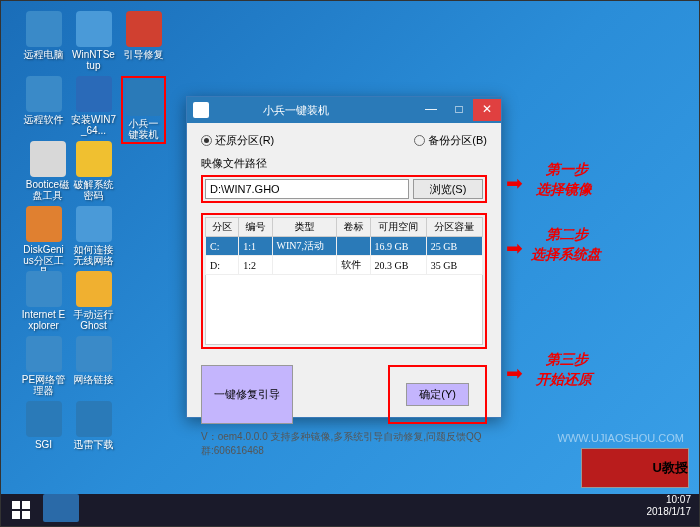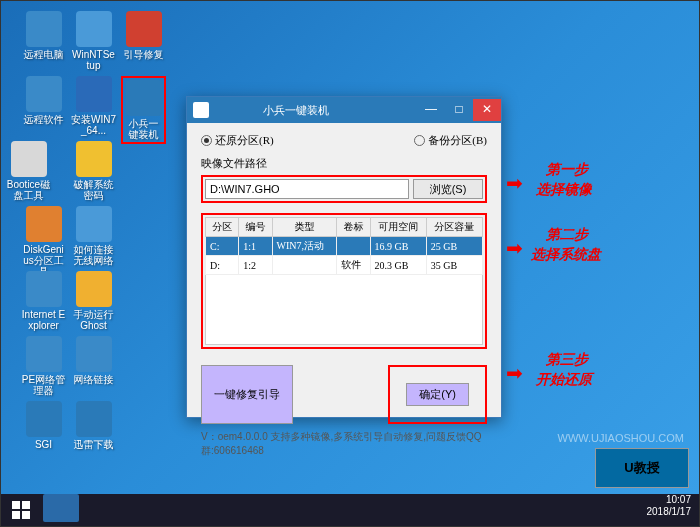--- a/index.html
+++ b/index.html
@@ -44,7 +44,7 @@
 .win-btn.close { background: #e04040; color: #fff; }
 
 .dialog-body { padding: 10px 14px; }
-.radio-row { display: flex; justify-content: space-between; margin-bottom: 8px; font-family: Liberation Serif, serif; }
+.radio-row { display: flex; justify-content: space-between; margin-bottom: 8px; }
 .radio-item { font-size: 11px; display: flex; align-items: center; gap: 3px; }
 .radio-dot { width: 11px; height: 11px; border: 1px solid #666; border-radius: 50%; display: inline-block; position: relative; }
 .radio-dot.checked::after { content: ''; width: 5px; height: 5px; background: #333; border-radius: 50%; position: absolute; top: 2px; left: 2px; }

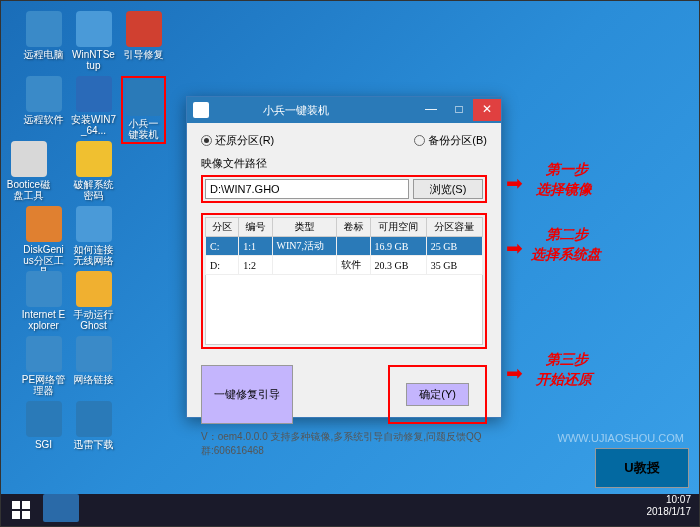--- a/index.html
+++ b/index.html
@@ -105,7 +105,7 @@
       <div class="icon-img" style="background:#2a7ab8"></div>
       <div class="icon-label">小兵一键装机</div>
     </div>
-    <div class="icon" style="left: 5px; top: 140px;">
+    <div class="icon" style="left: 24px; top: 140px;">
       <div class="icon-img" style="background:#d8d8d8"></div>
       <div class="icon-label">Bootice磁盘工具</div>
     </div>

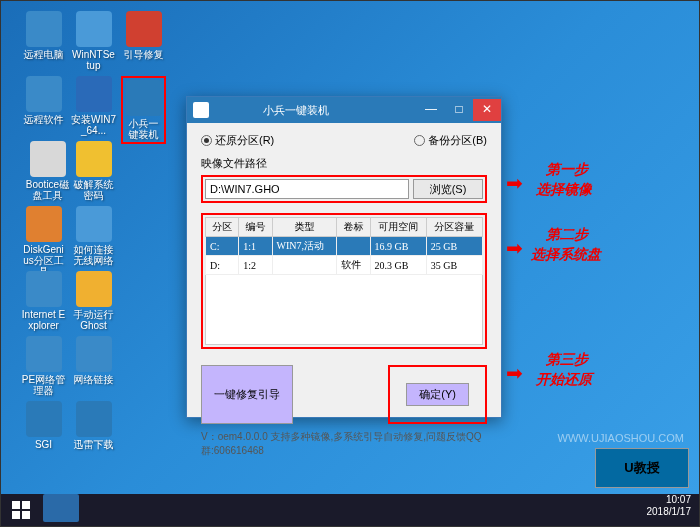--- a/index.html
+++ b/index.html
@@ -74,7 +74,7 @@
 .task-item { width: 36px; height: 28px; margin: 0 2px; background: #2a6aa8; border-radius: 2px; cursor: pointer; }
 .tray { margin-left: auto; color: #fff; font-size: 10px; padding-right: 8px; text-align: right; line-height: 1.2; }
 
-.watermark { position: absolute; right: 10px; bottom: 38px; width: 94px; height: 40px; background: #0369a1; border: 1px solid #999; display: flex; align-items: center; justify-content: center; font-size: 13px; font-weight: bold; }
+.watermark { position: absolute; right: 10px; bottom: 38px; width: 108px; height: 40px; background: #b91c1c; border: 1px solid #999; display: flex; align-items: center; justify-content: flex-end; font-size: 13px; font-weight: bold; }
 .watermark-text { position: absolute; right: 15px; bottom: 82px; color: rgba(255,255,255,0.5); font-size: 11px; }
 </style>
 </head>

